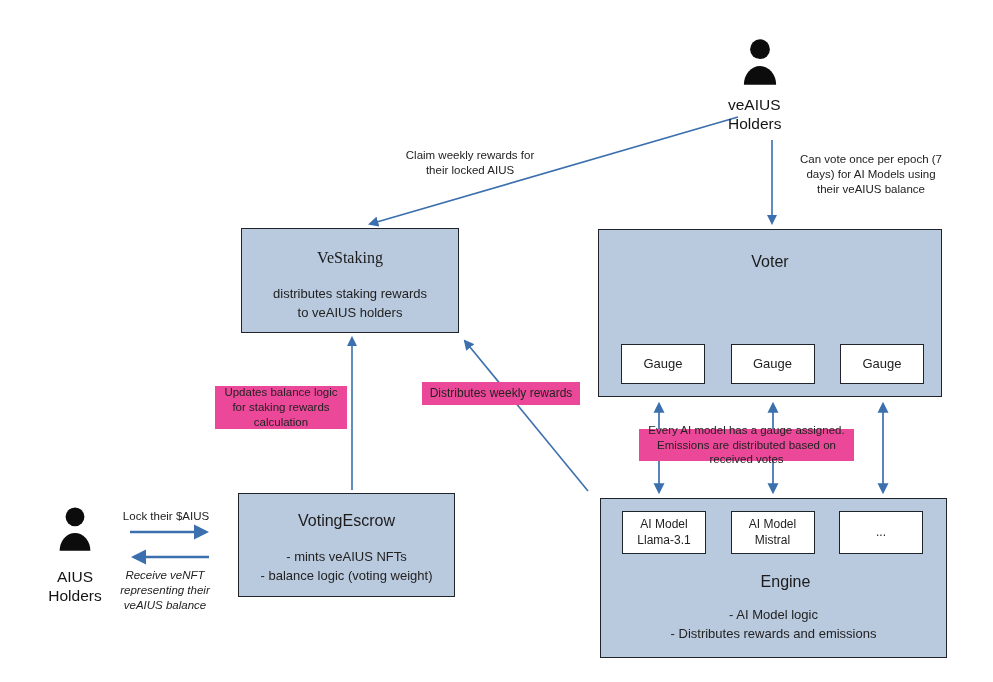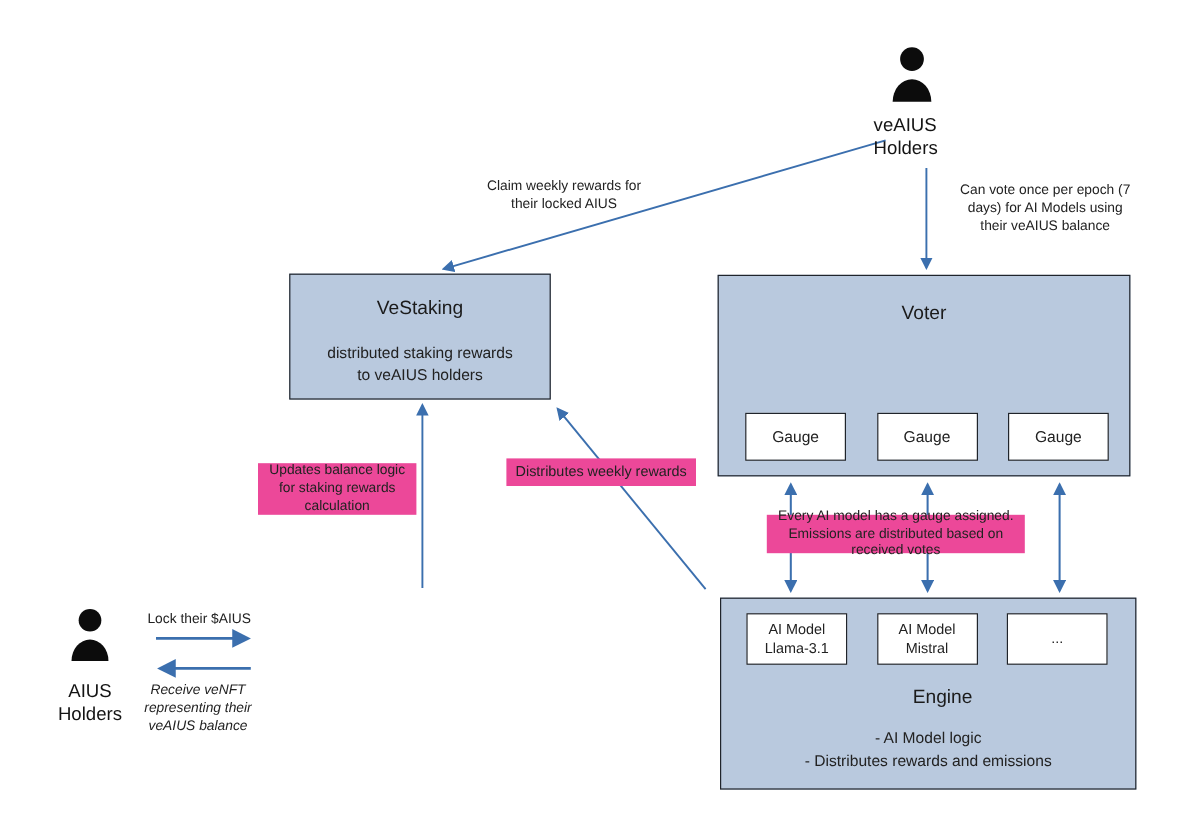--- a/index.html
+++ b/index.html
@@ -146,7 +146,7 @@
   </div>
 
   <div class="box" style="left:241px; top:228px; width:218px; height:105px;">
-    <div class="box-title" style="top:20px;">VeStaking</div>
+    <div class="box-title" style="top:20px;font-family:Liberation Serif, serif;">VeStaking</div>
     <div class="box-body" style="top:56px;">distributed staking rewards
 to veAIUS holders</div>
   </div>

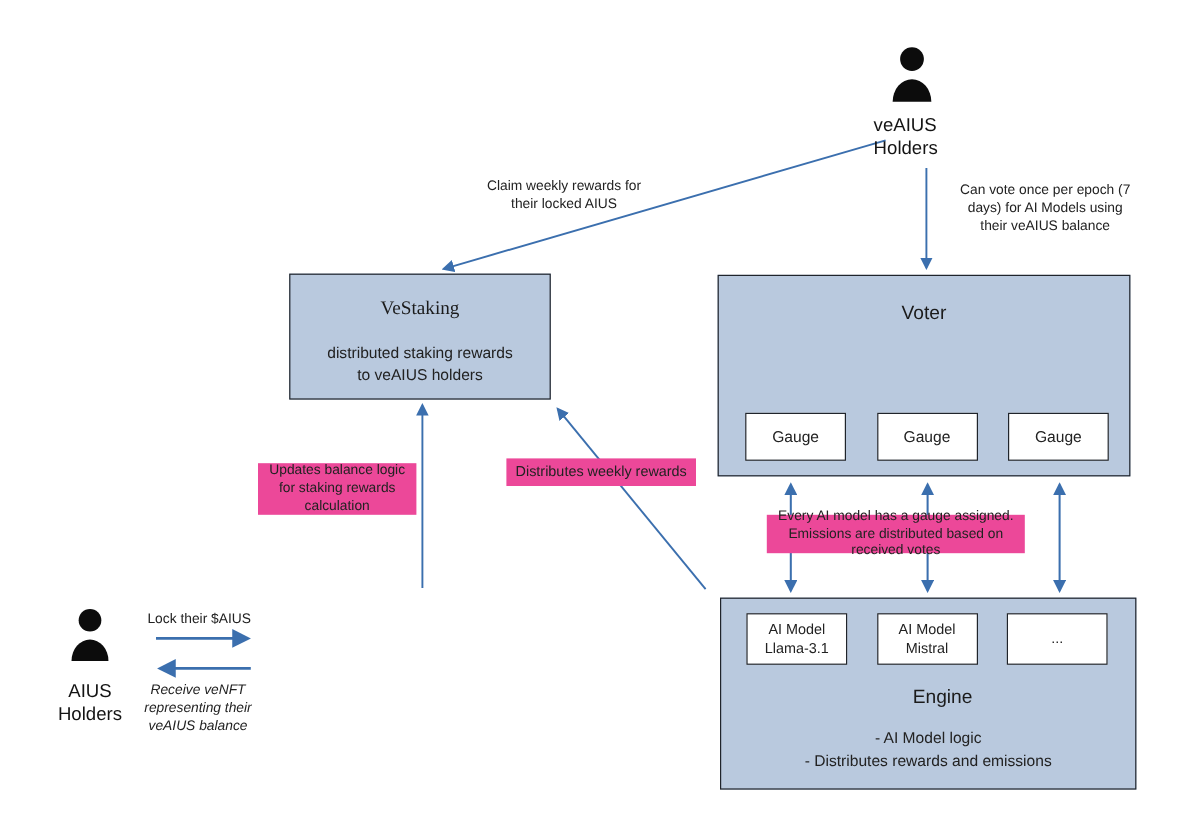--- a/index.html
+++ b/index.html
@@ -147,7 +147,7 @@
 
   <div class="box" style="left:241px; top:228px; width:218px; height:105px;">
     <div class="box-title" style="top:20px;font-family:Liberation Serif, serif;">VeStaking</div>
-    <div class="box-body" style="top:56px;">distributed staking rewards
+    <div class="box-body" style="top:56px;">distributes staking rewards
 to veAIUS holders</div>
   </div>
 

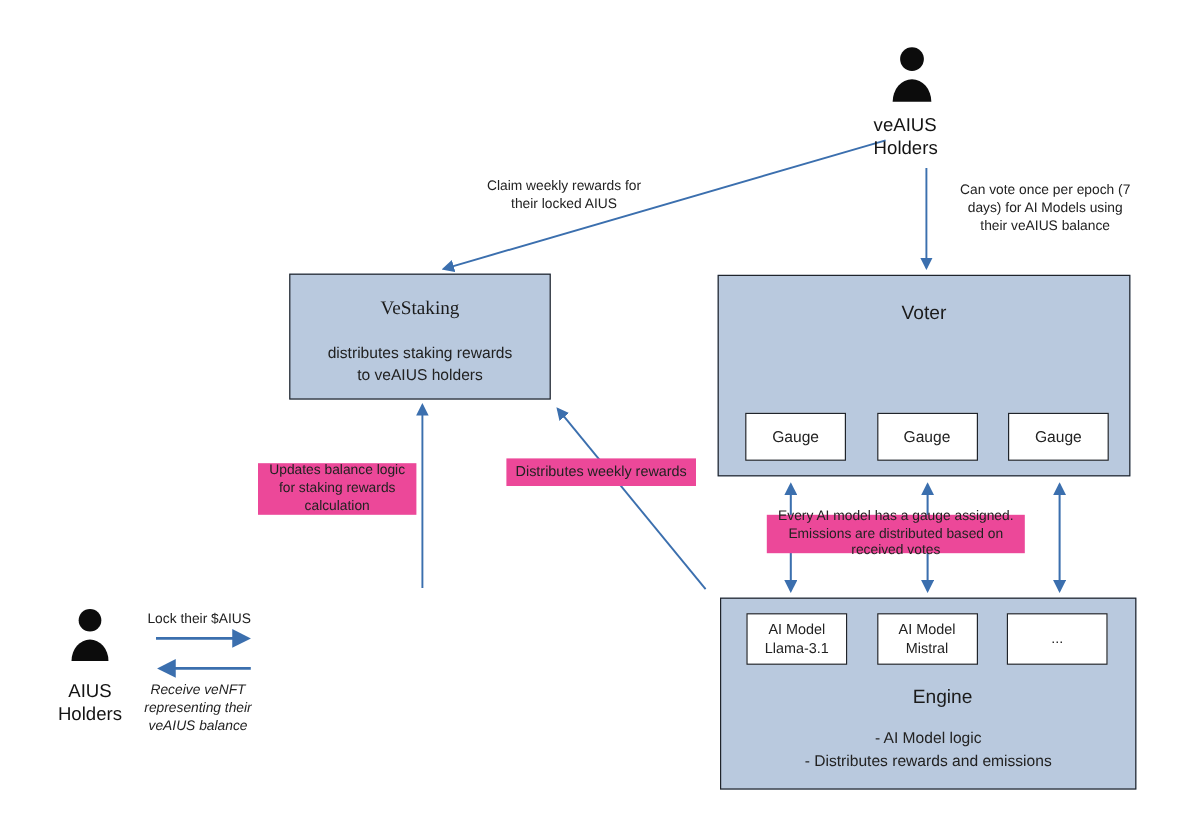--- a/index.html
+++ b/index.html
@@ -160,6 +160,11 @@
     </div>
   </div>
 
+  <div class="box" style="left:238px; top:493px; width:217px; height:104px;">
+    <div class="box-title" style="top:18px;">VotingEscrow</div>
+    <div class="box-body" style="top:54px;">- mints veAIUS NFTs
+- balance logic (voting weight)</div>
+  </div>
 
   <div class="box" style="left:600px; top:498px; width:347px; height:160px;">
     <div class="subrow" style="left:21px; right:23px; top:12px; height:43px;">

